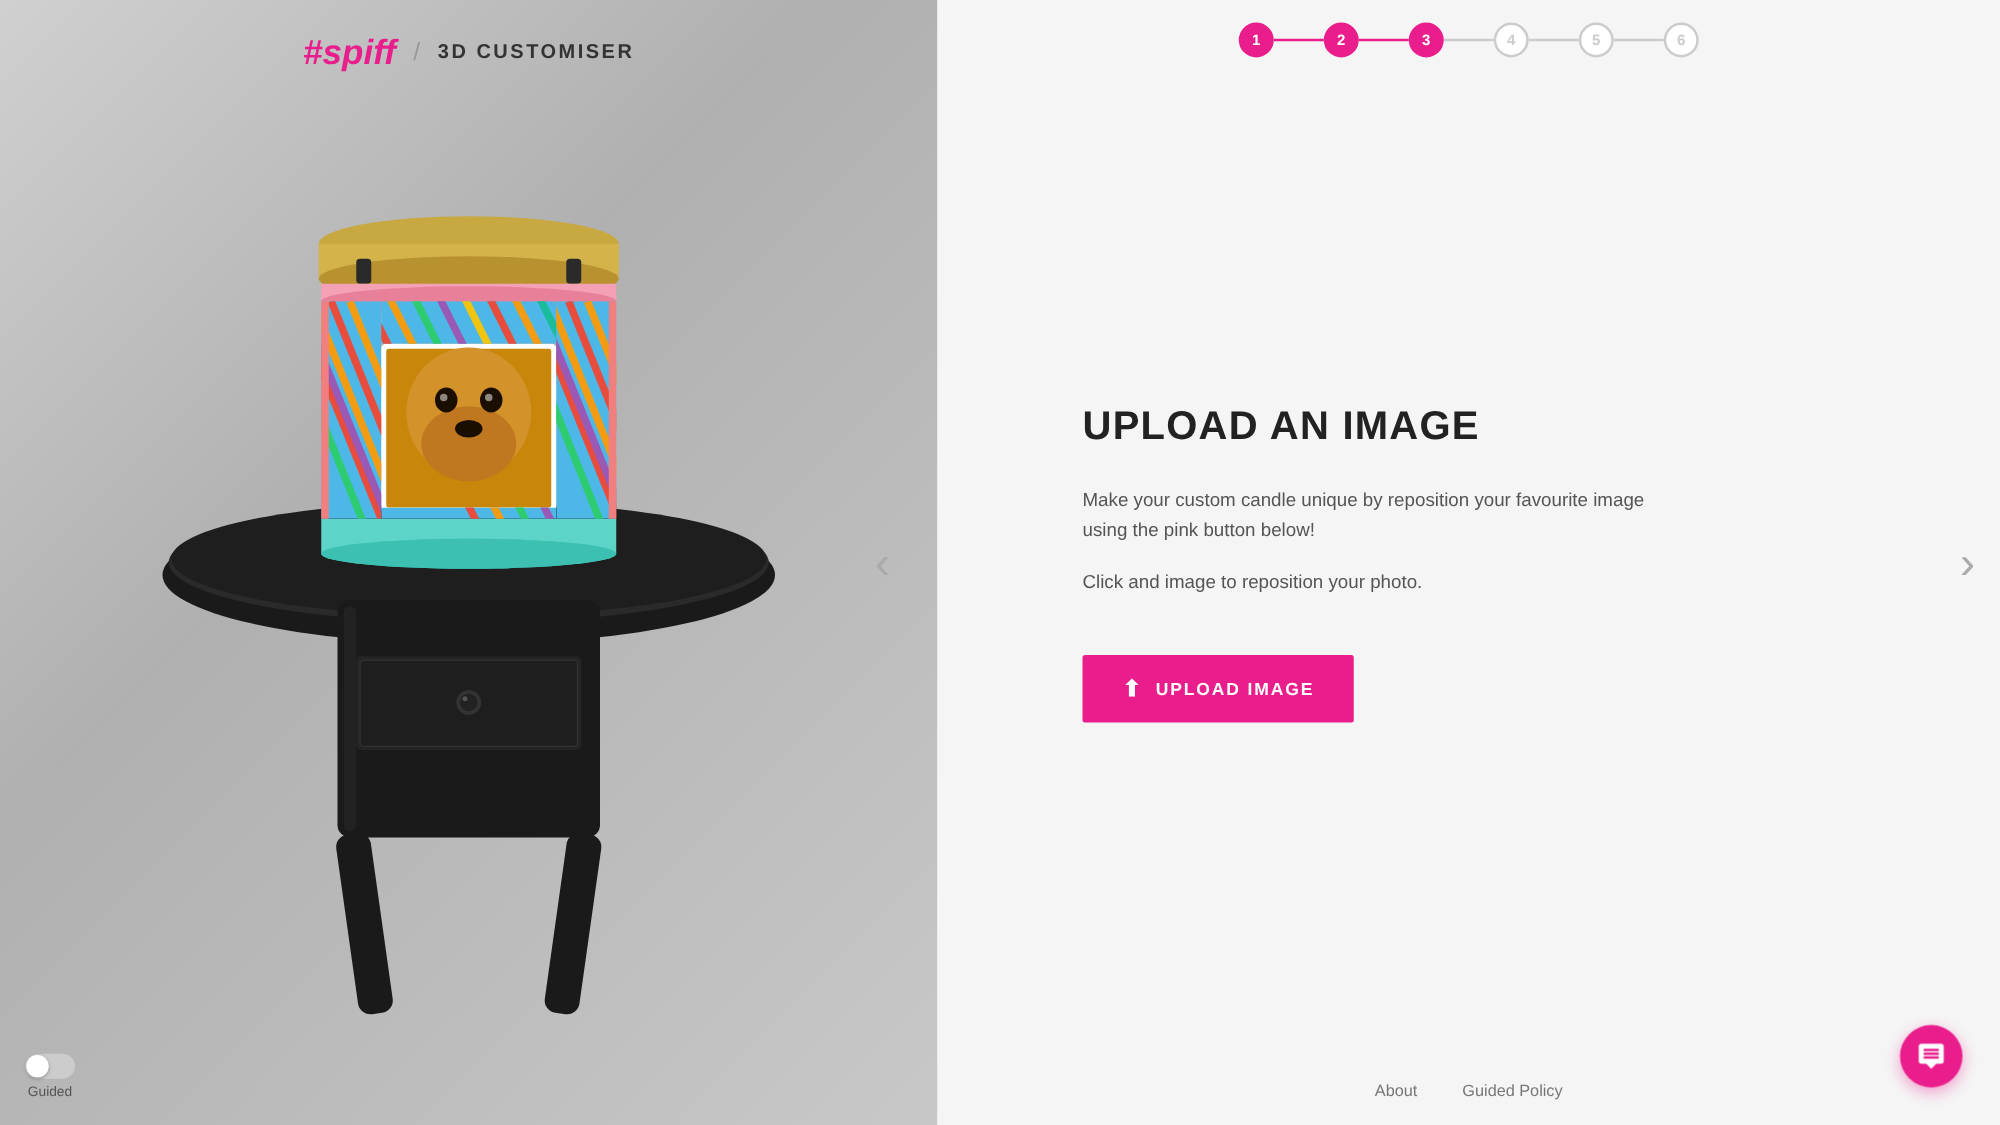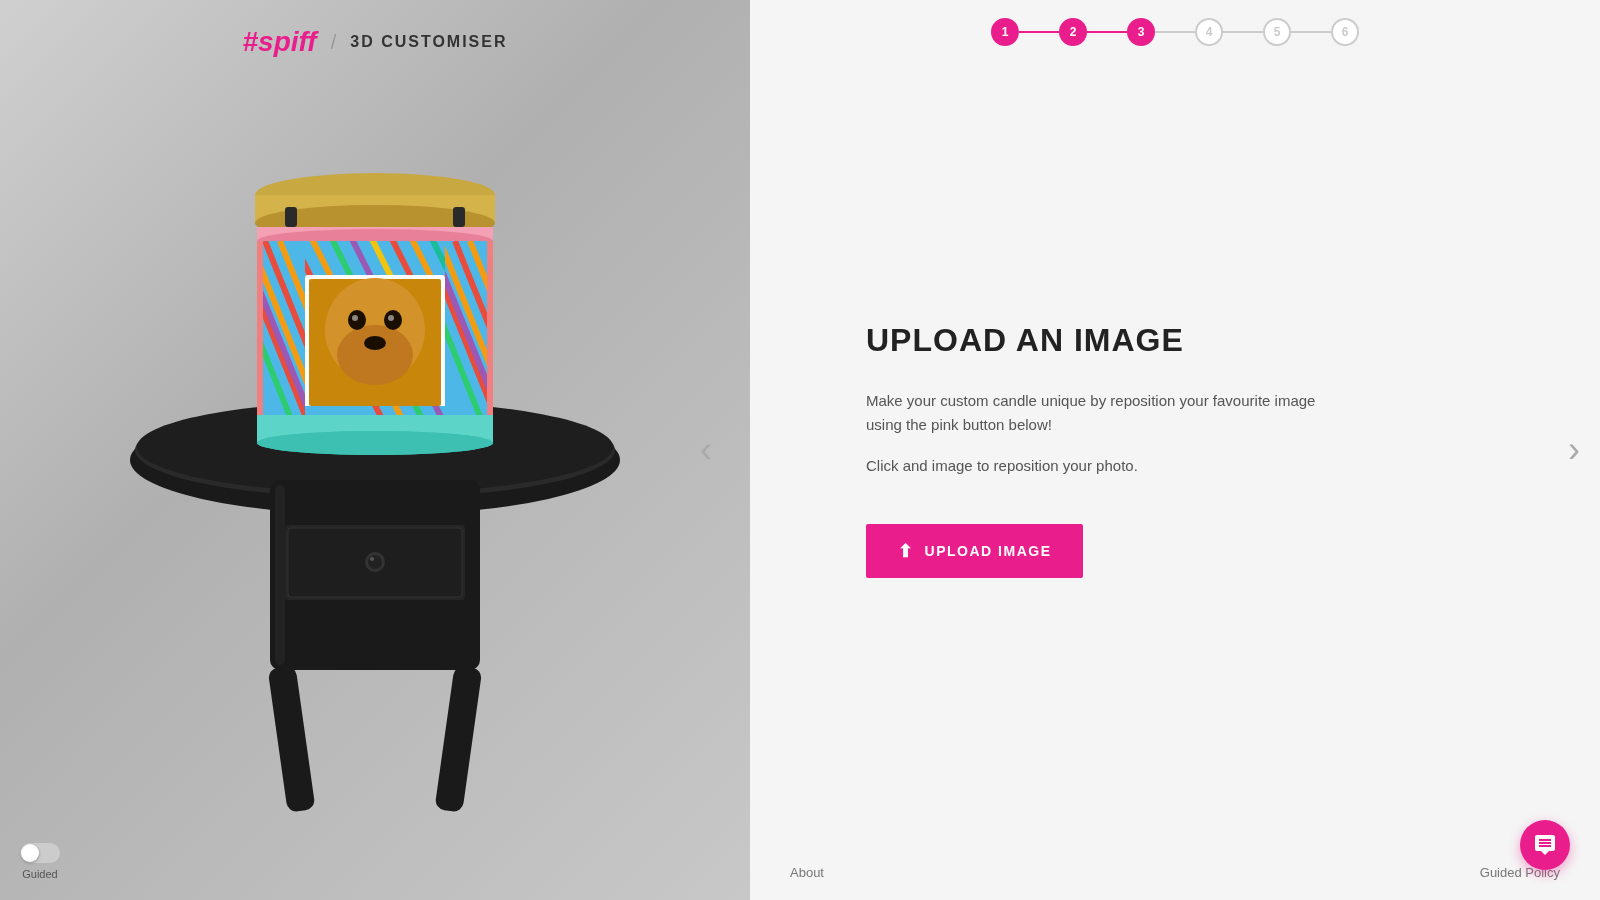--- a/index.html
+++ b/index.html
@@ -221,7 +221,7 @@
       left: 0;
       right: 0;
       display: flex;
-      justify-content: space-between;
+      justify-content: center;
       padding: 0 40px;
       gap: 36px;
     }

